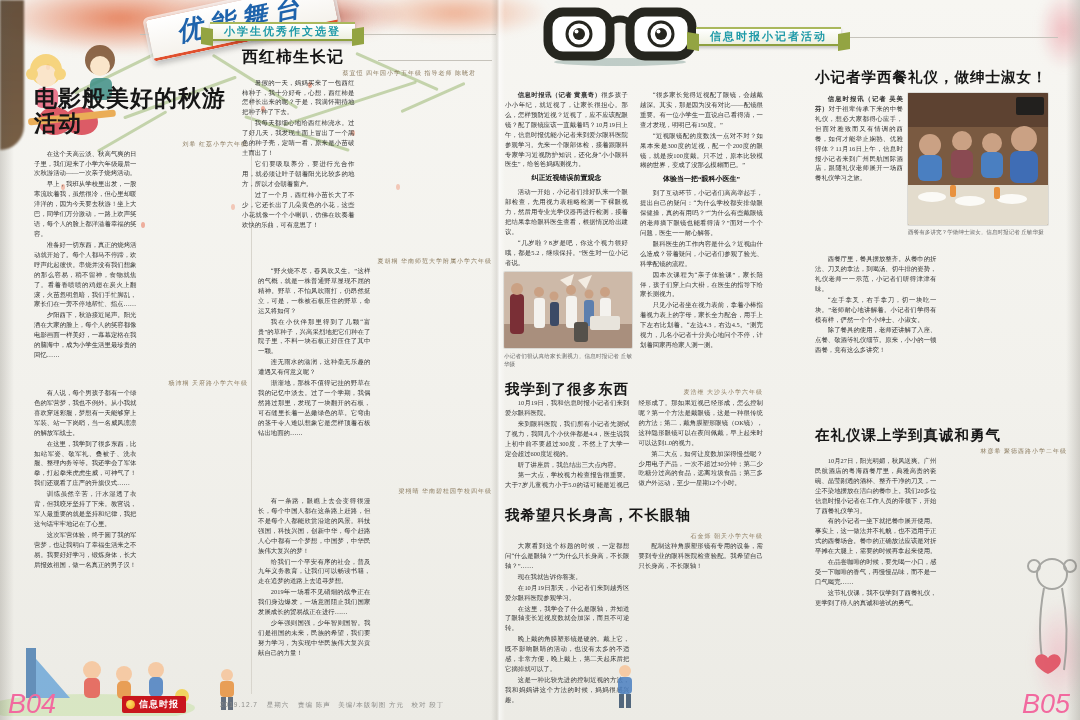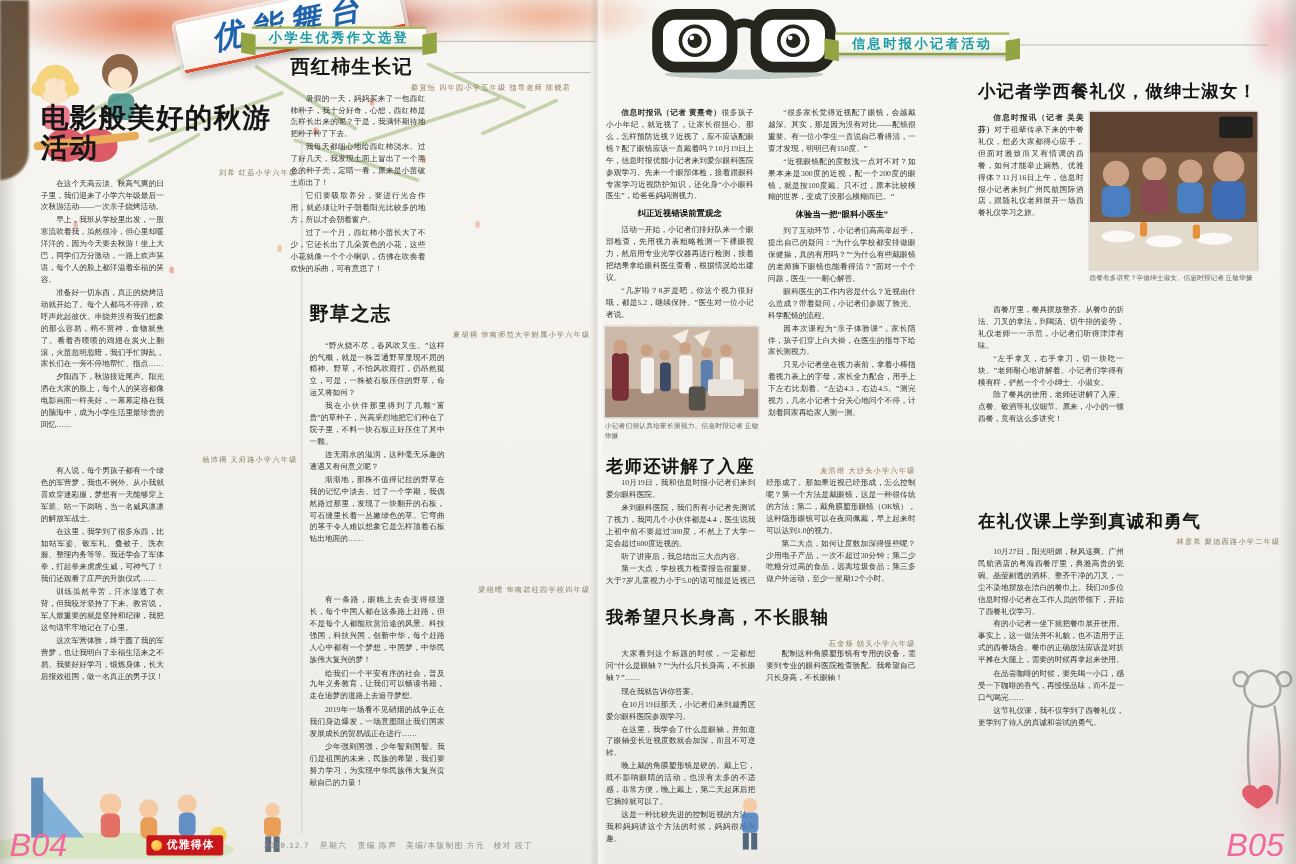--- a/index.html
+++ b/index.html
@@ -142,7 +142,6 @@
   </div>
 
   <div class="art" style="left:258px;top:254px;width:234px">
-    <h2>野草之志</h2>
     <div class="byline">夏胡桐 华南师范大学附属小学六年级</div>
     <div class="cols c2" style="height:192px">
       <p>“野火烧不尽，春风吹又生。”这样的气概，就是一株普通野草显现不屈的精神。野草，不怕风吹雨打，仍昂然挺立，可是，一株被石板压住的野草，命运又将如何？</p>

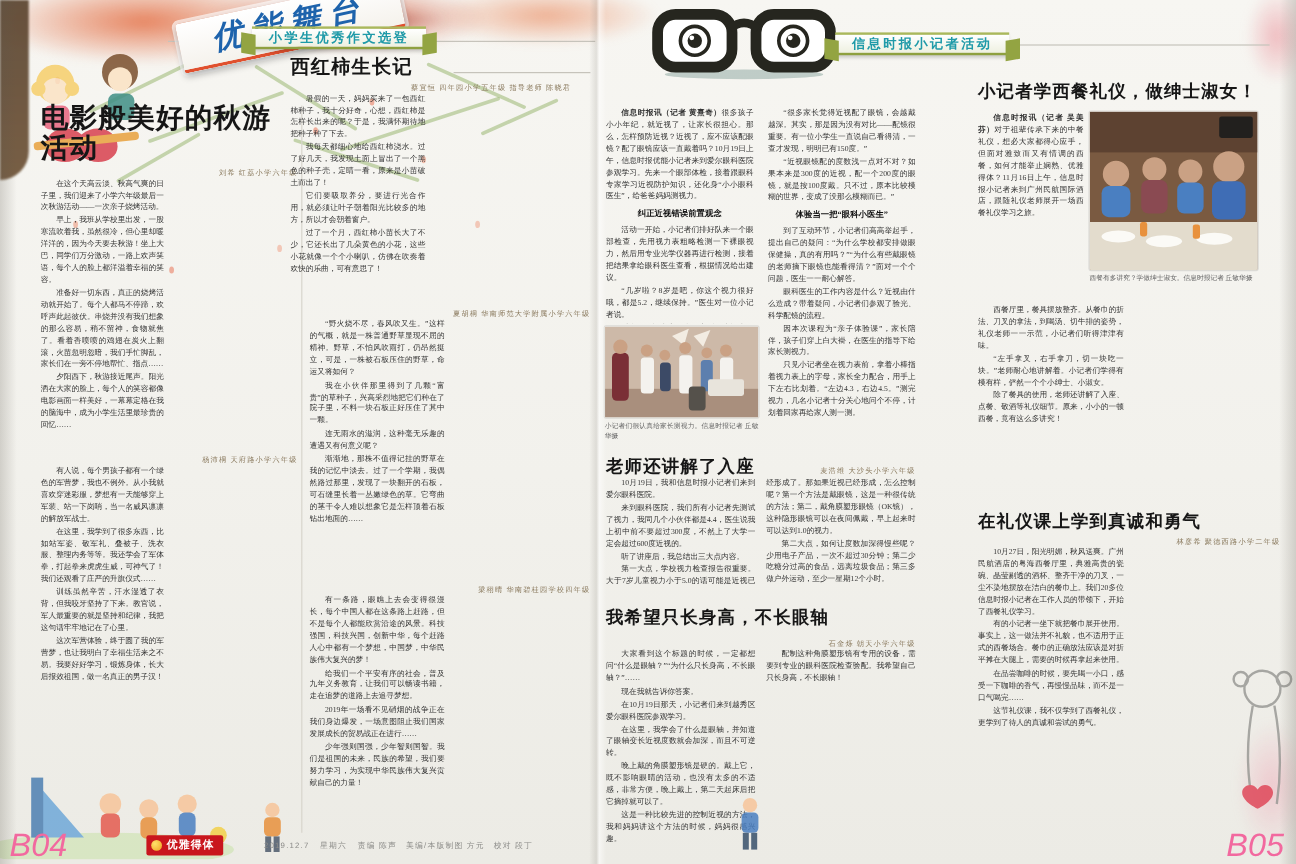--- a/index.html
+++ b/index.html
@@ -204,7 +204,7 @@
   <div class="caption" style="left:504px;top:352px;width:128px">小记者们很认真给家长测视力。信息时报记者 丘敏华摄</div>
 
   <div class="art" style="left:505px;top:380px;width:258px">
-    <h2 class="small" style="display:inline-block">老师还讲解了入座</h2>
+    <h2 class="small" style="display:inline-block">我学到了很多东西</h2>
     <span class="byline" style="float:right;margin-top:8px">麦浩维 大沙头小学六年级</span>
     <div class="cols c2" style="height:102px;clear:both">
       <p>10月19日，我和信息时报小记者们来到爱尔眼科医院。</p>

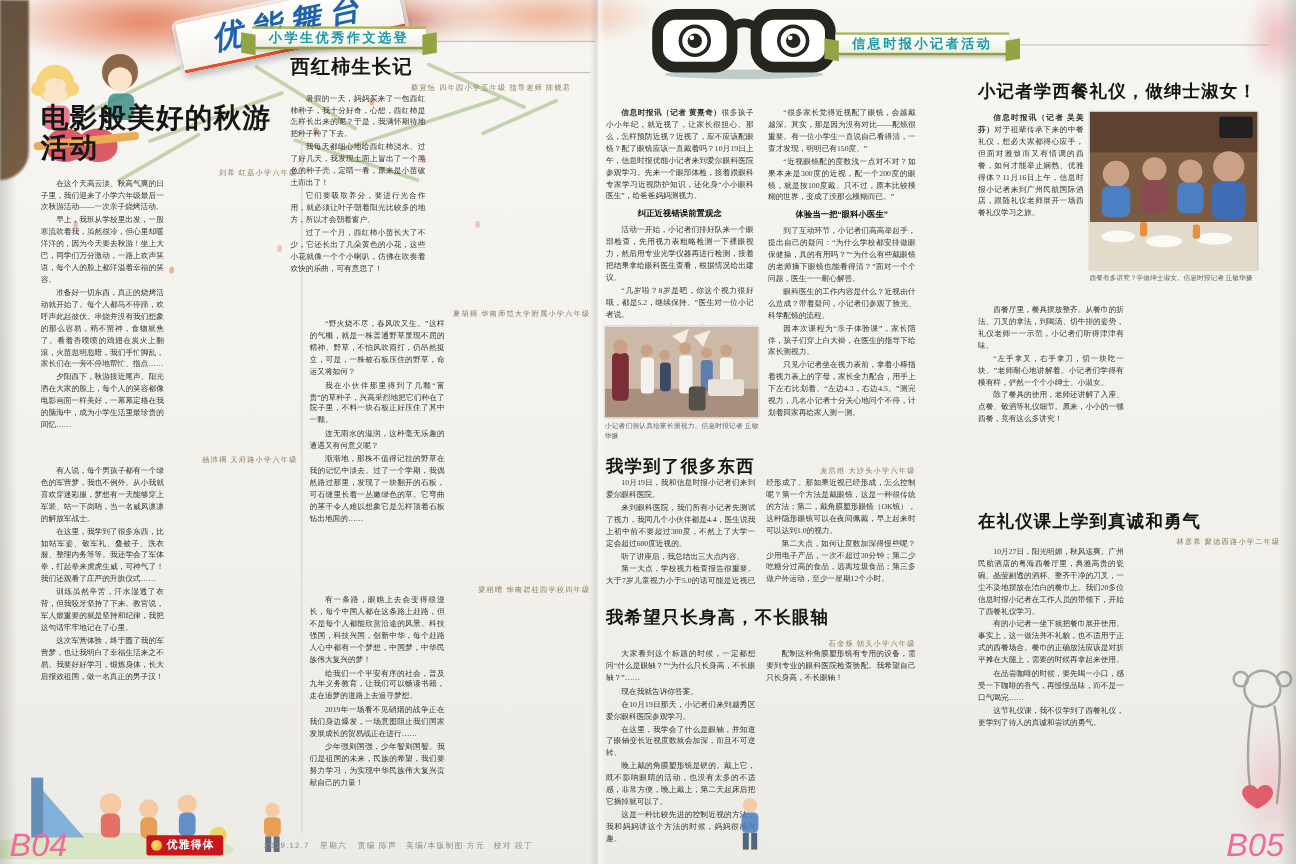--- a/index.html
+++ b/index.html
@@ -318,7 +318,7 @@
   </div>
 
   <div class="pn l">B04</div>
-  <div class="brand">优雅得体</div>
+  <div class="brand">信息时报</div>
   <div class="meta">
     <span>2019.12.7</span>
     <span style="margin:0 6px">星期六</span>

